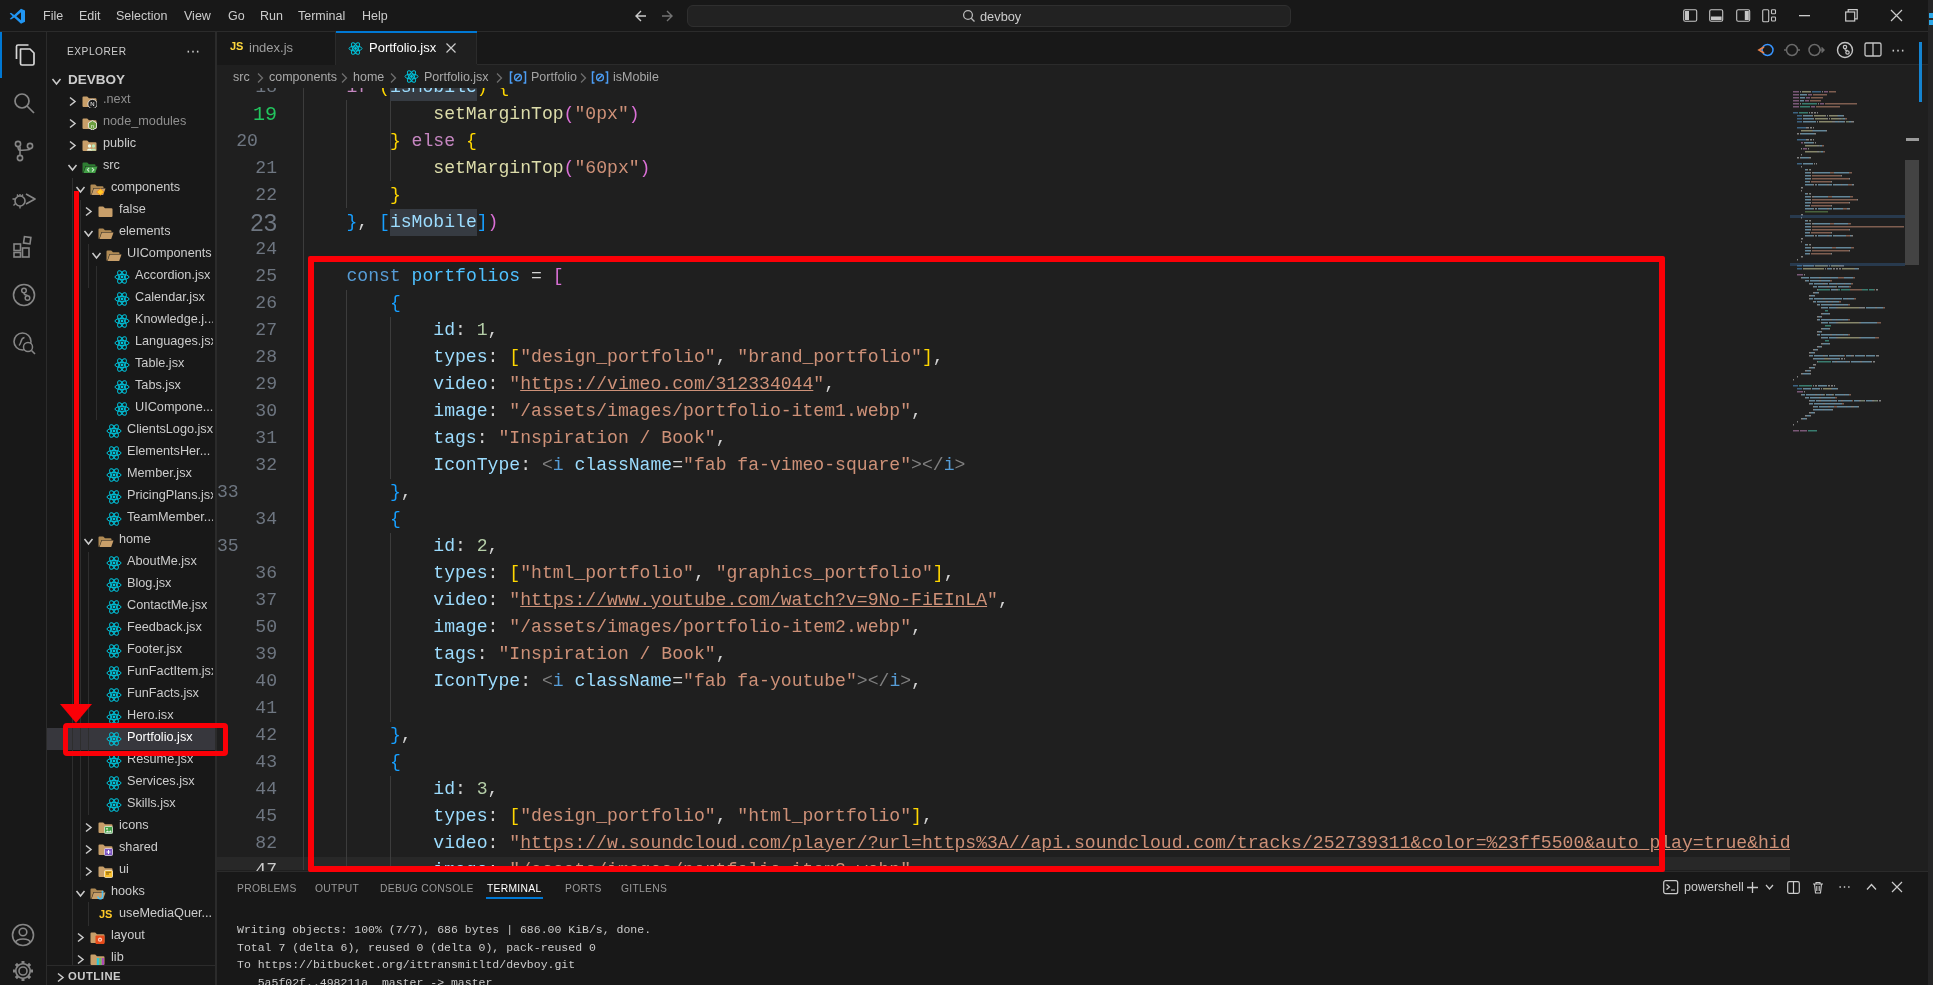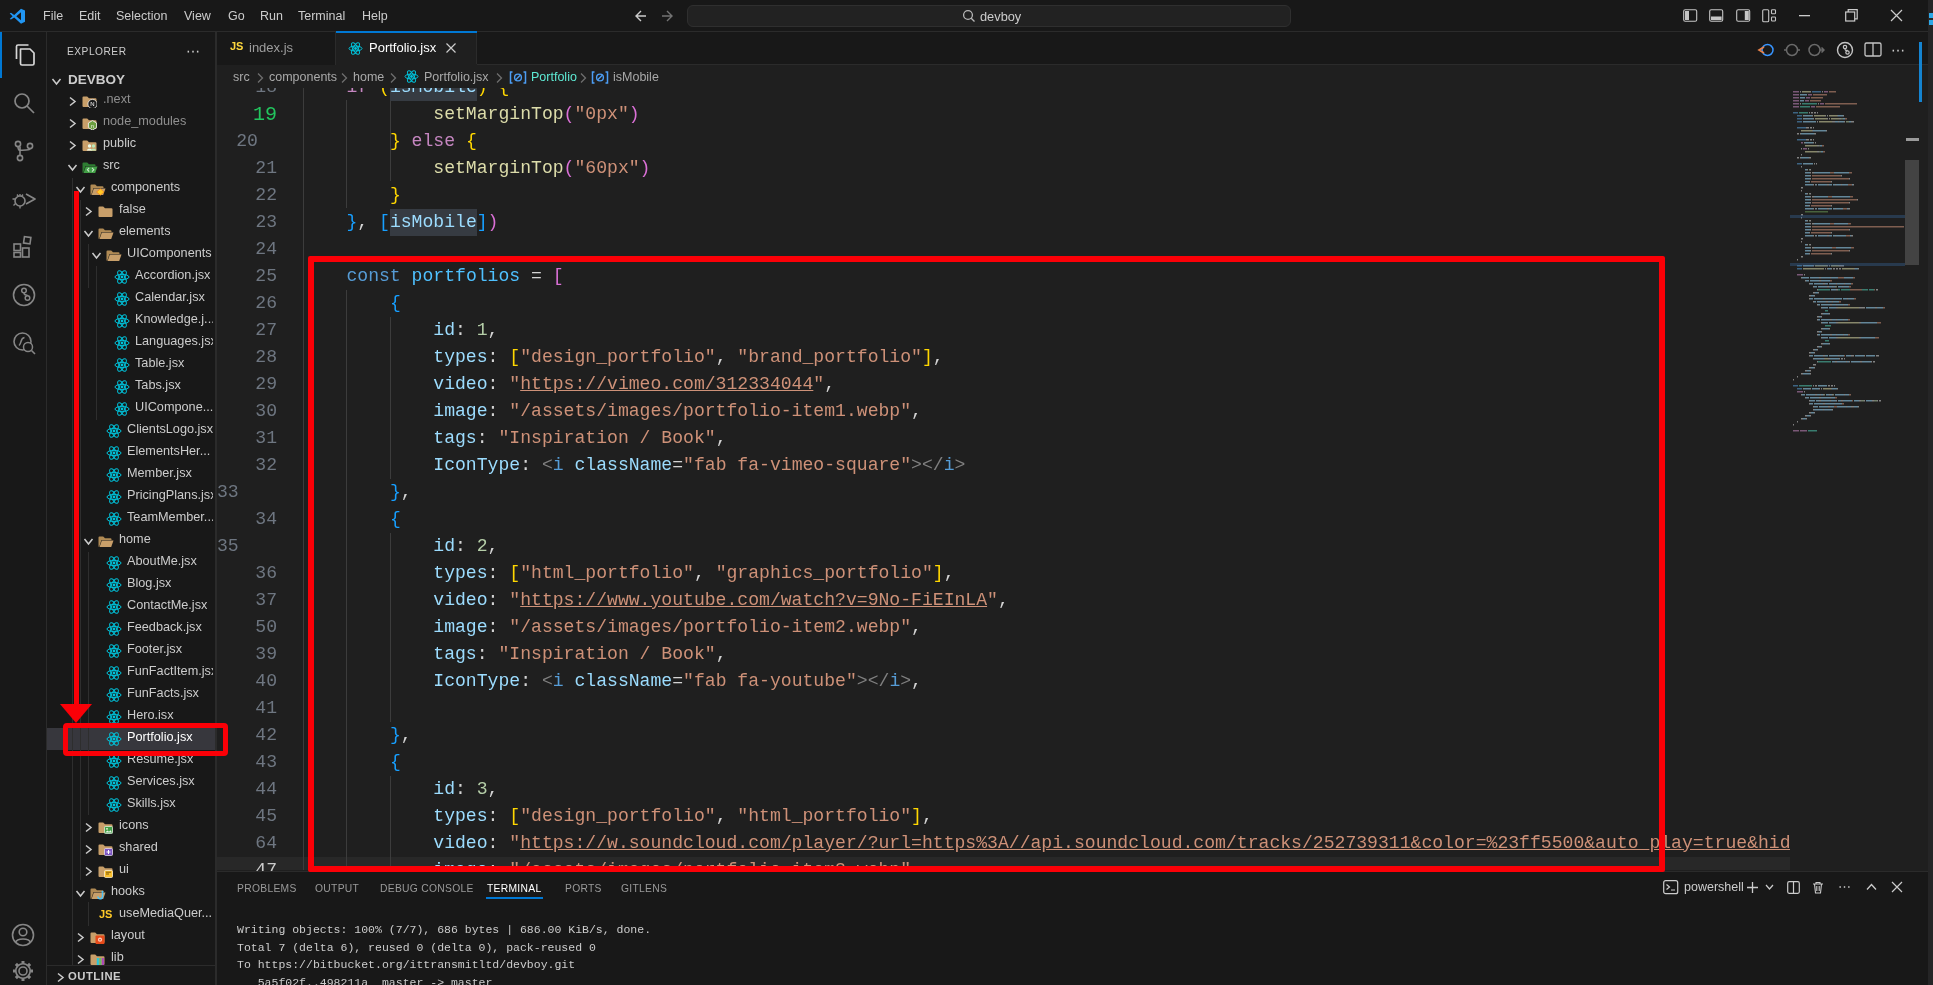--- a/index.html
+++ b/index.html
@@ -577,7 +577,7 @@
     <circle cx="9" cy="7.5" r="3.4" stroke="#4c9df3" stroke-width="1.4" fill="none"></circle>
     <path d="M6.7 9.8 L11.3 5.2" stroke="#4c9df3" stroke-width="1.4"></path>
   </svg>
-<div class="a" style="left:531px;top:69.5px;color:#5eead4;font-size:12.5px">Portfolio</div>
+<div class="a" style="left:531px;top:69.5px;color:#a3a3a3;font-size:12.5px">Portfolio</div>
 <svg class="a" style="left:591px;top:70px" width="18" height="15">
     <path d="M3.5 2 H1.5 V13 H3.5 M14.5 2 H16.5 V13 H14.5" stroke="#4c9df3" stroke-width="1.5" fill="none"></path>
     <circle cx="9" cy="7.5" r="3.4" stroke="#4c9df3" stroke-width="1.4" fill="none"></circle>

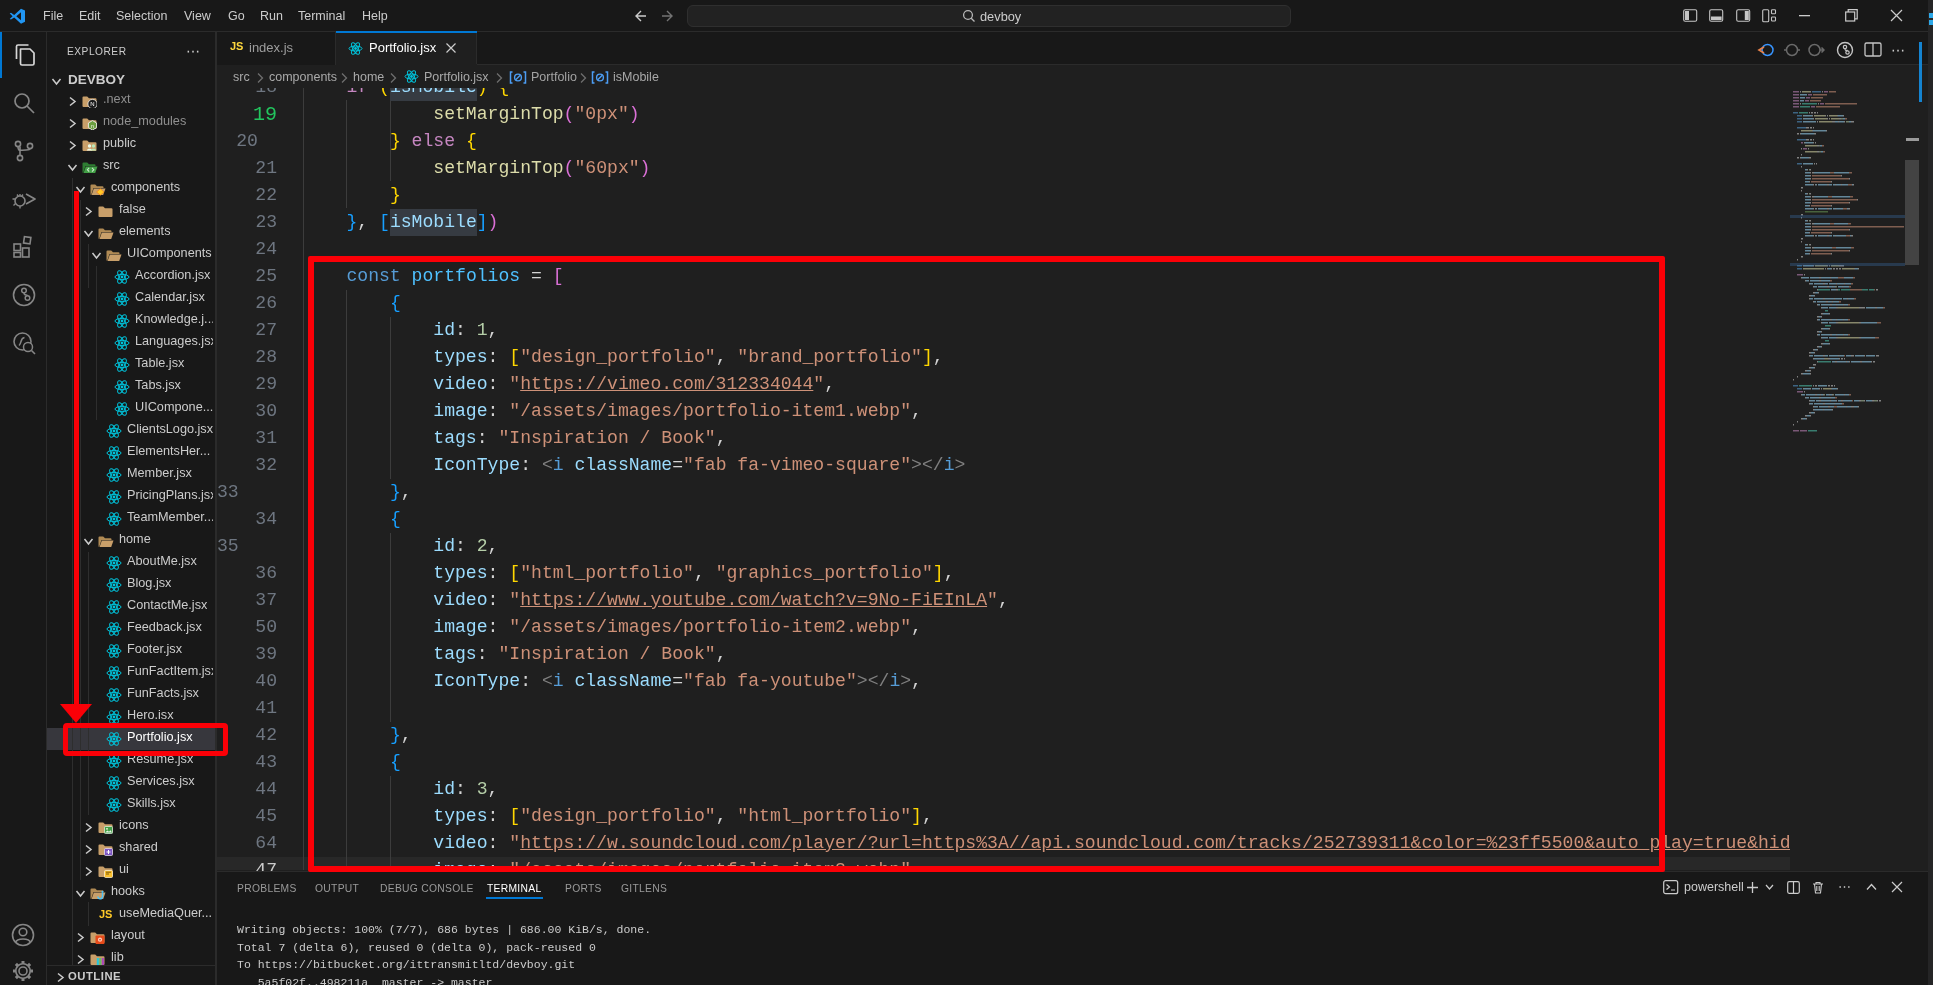--- a/index.html
+++ b/index.html
@@ -599,7 +599,7 @@
       <div class="a" style="left:217px;top:127.5px;width:60px;text-align:center;color:#6e7681;font-family:'Liberation Mono',monospace;font-size:18.1px;line-height:27px">20</div>
       <div class="a" style="left:217px;top:154.5px;width:60px;text-align:right;color:#6e7681;font-family:'Liberation Mono',monospace;font-size:18.1px;line-height:27px">21</div>
       <div class="a" style="left:217px;top:181.5px;width:60px;text-align:right;color:#6e7681;font-family:'Liberation Mono',monospace;font-size:18.1px;line-height:27px">22</div>
-      <div class="a" style="left:217px;top:208.5px;width:60px;text-align:right;color:#6e7681;font-family:Liberation Mono, monospace;font-size:18px;line-height:27px">23</div>
+      <div class="a" style="left:217px;top:208.5px;width:60px;text-align:right;color:#6e7681;font-family:Liberation Sans, sans-serif;font-size:24px;line-height:27px">23</div>
       <div class="a" style="left:217px;top:235.5px;width:60px;text-align:right;color:#6e7681;font-family:'Liberation Mono',monospace;font-size:18.1px;line-height:27px">24</div>
       <div class="a" style="left:217px;top:262.5px;width:60px;text-align:right;color:#6e7681;font-family:'Liberation Mono',monospace;font-size:18.1px;line-height:27px">25</div>
       <div class="a" style="left:217px;top:289.5px;width:60px;text-align:right;color:#6e7681;font-family:'Liberation Mono',monospace;font-size:18.1px;line-height:27px">26</div>

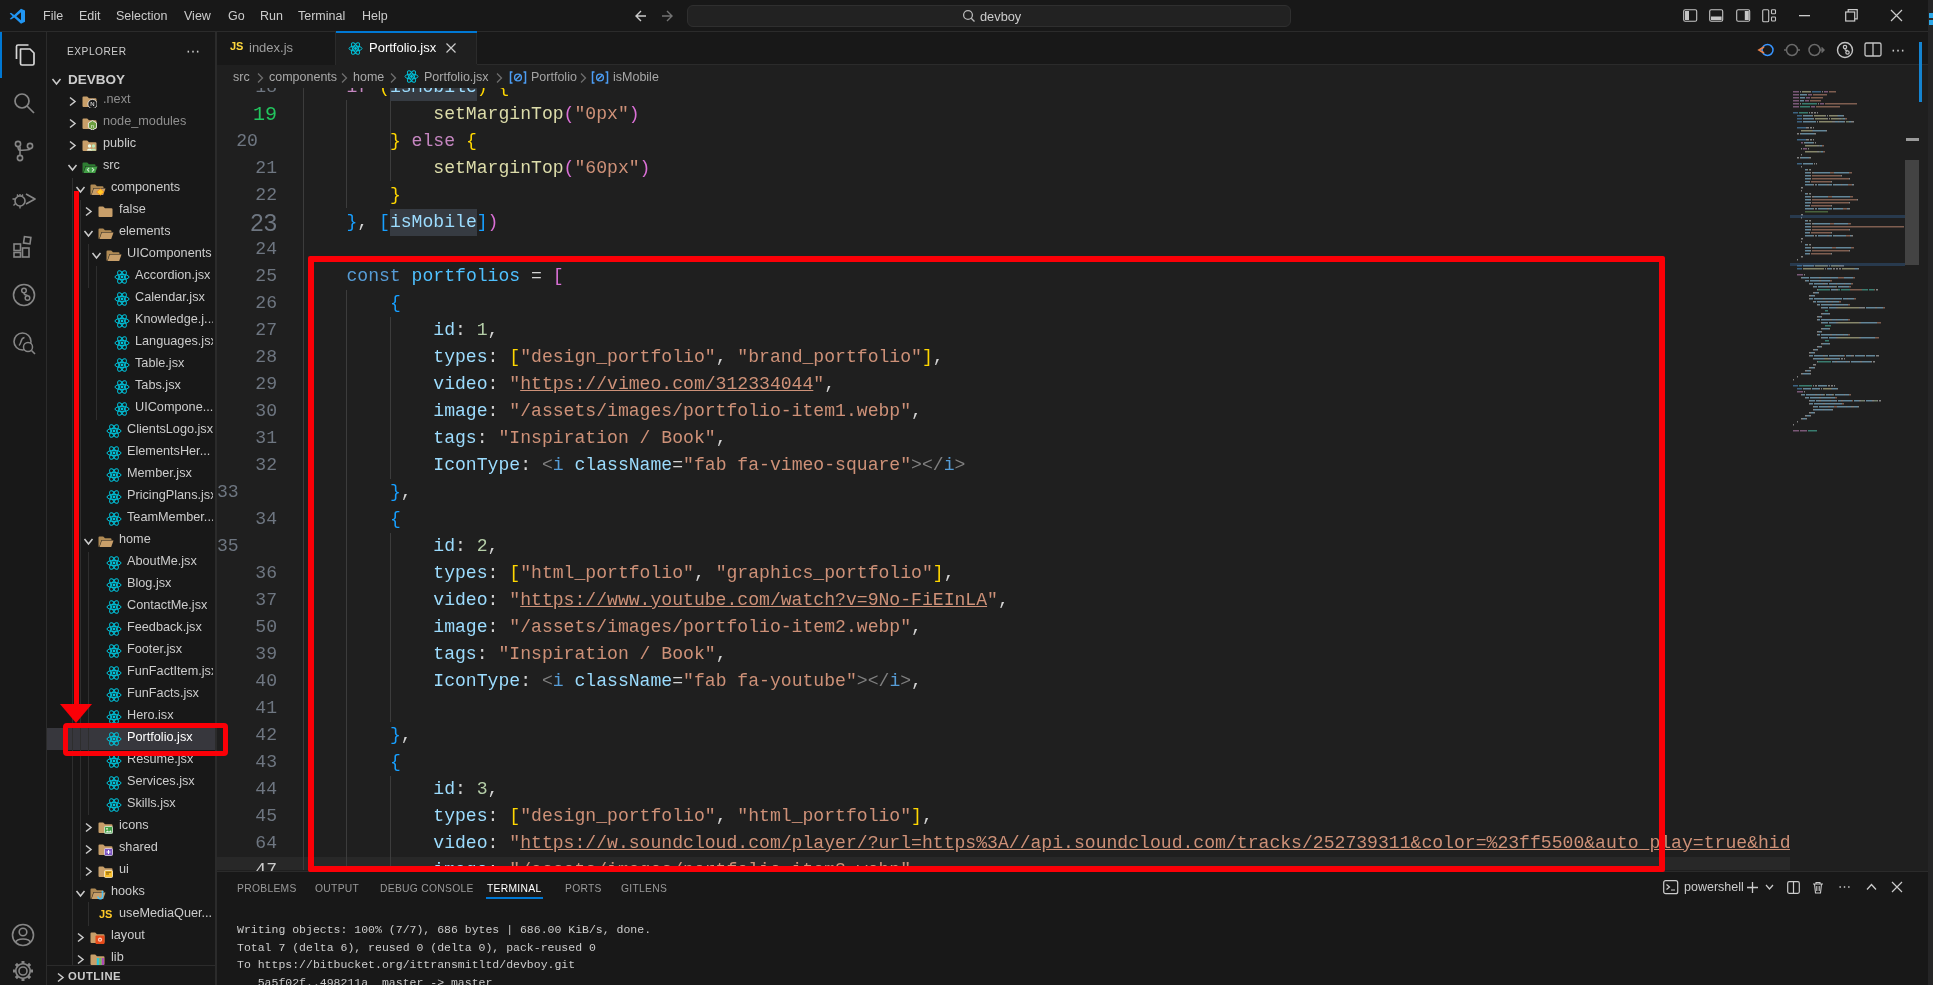--- a/index.html
+++ b/index.html
@@ -622,7 +622,7 @@
       <div class="a" style="left:217px;top:748.5px;width:60px;text-align:right;color:#6e7681;font-family:'Liberation Mono',monospace;font-size:18.1px;line-height:27px">43</div>
       <div class="a" style="left:217px;top:775.5px;width:60px;text-align:right;color:#6e7681;font-family:'Liberation Mono',monospace;font-size:18.1px;line-height:27px">44</div>
       <div class="a" style="left:217px;top:802.5px;width:60px;text-align:right;color:#6e7681;font-family:'Liberation Mono',monospace;font-size:18.1px;line-height:27px">45</div>
-      <div class="a" style="left:217px;top:829.5px;width:60px;text-align:right;color:#6e7681;font-family:'Liberation Mono',monospace;font-size:18.1px;line-height:27px">64</div>
+      <div class="a" style="left:217px;top:829.5px;width:60px;text-align:right;color:#6e7681;font-family:'Liberation Mono',monospace;font-size:18.1px;line-height:27px">82</div>
       <div class="a" style="left:217px;top:856.5px;width:60px;text-align:right;color:#cccccc;font-family:'Liberation Mono',monospace;font-size:18.1px;line-height:27px">47</div>
     </div>
   </div>

